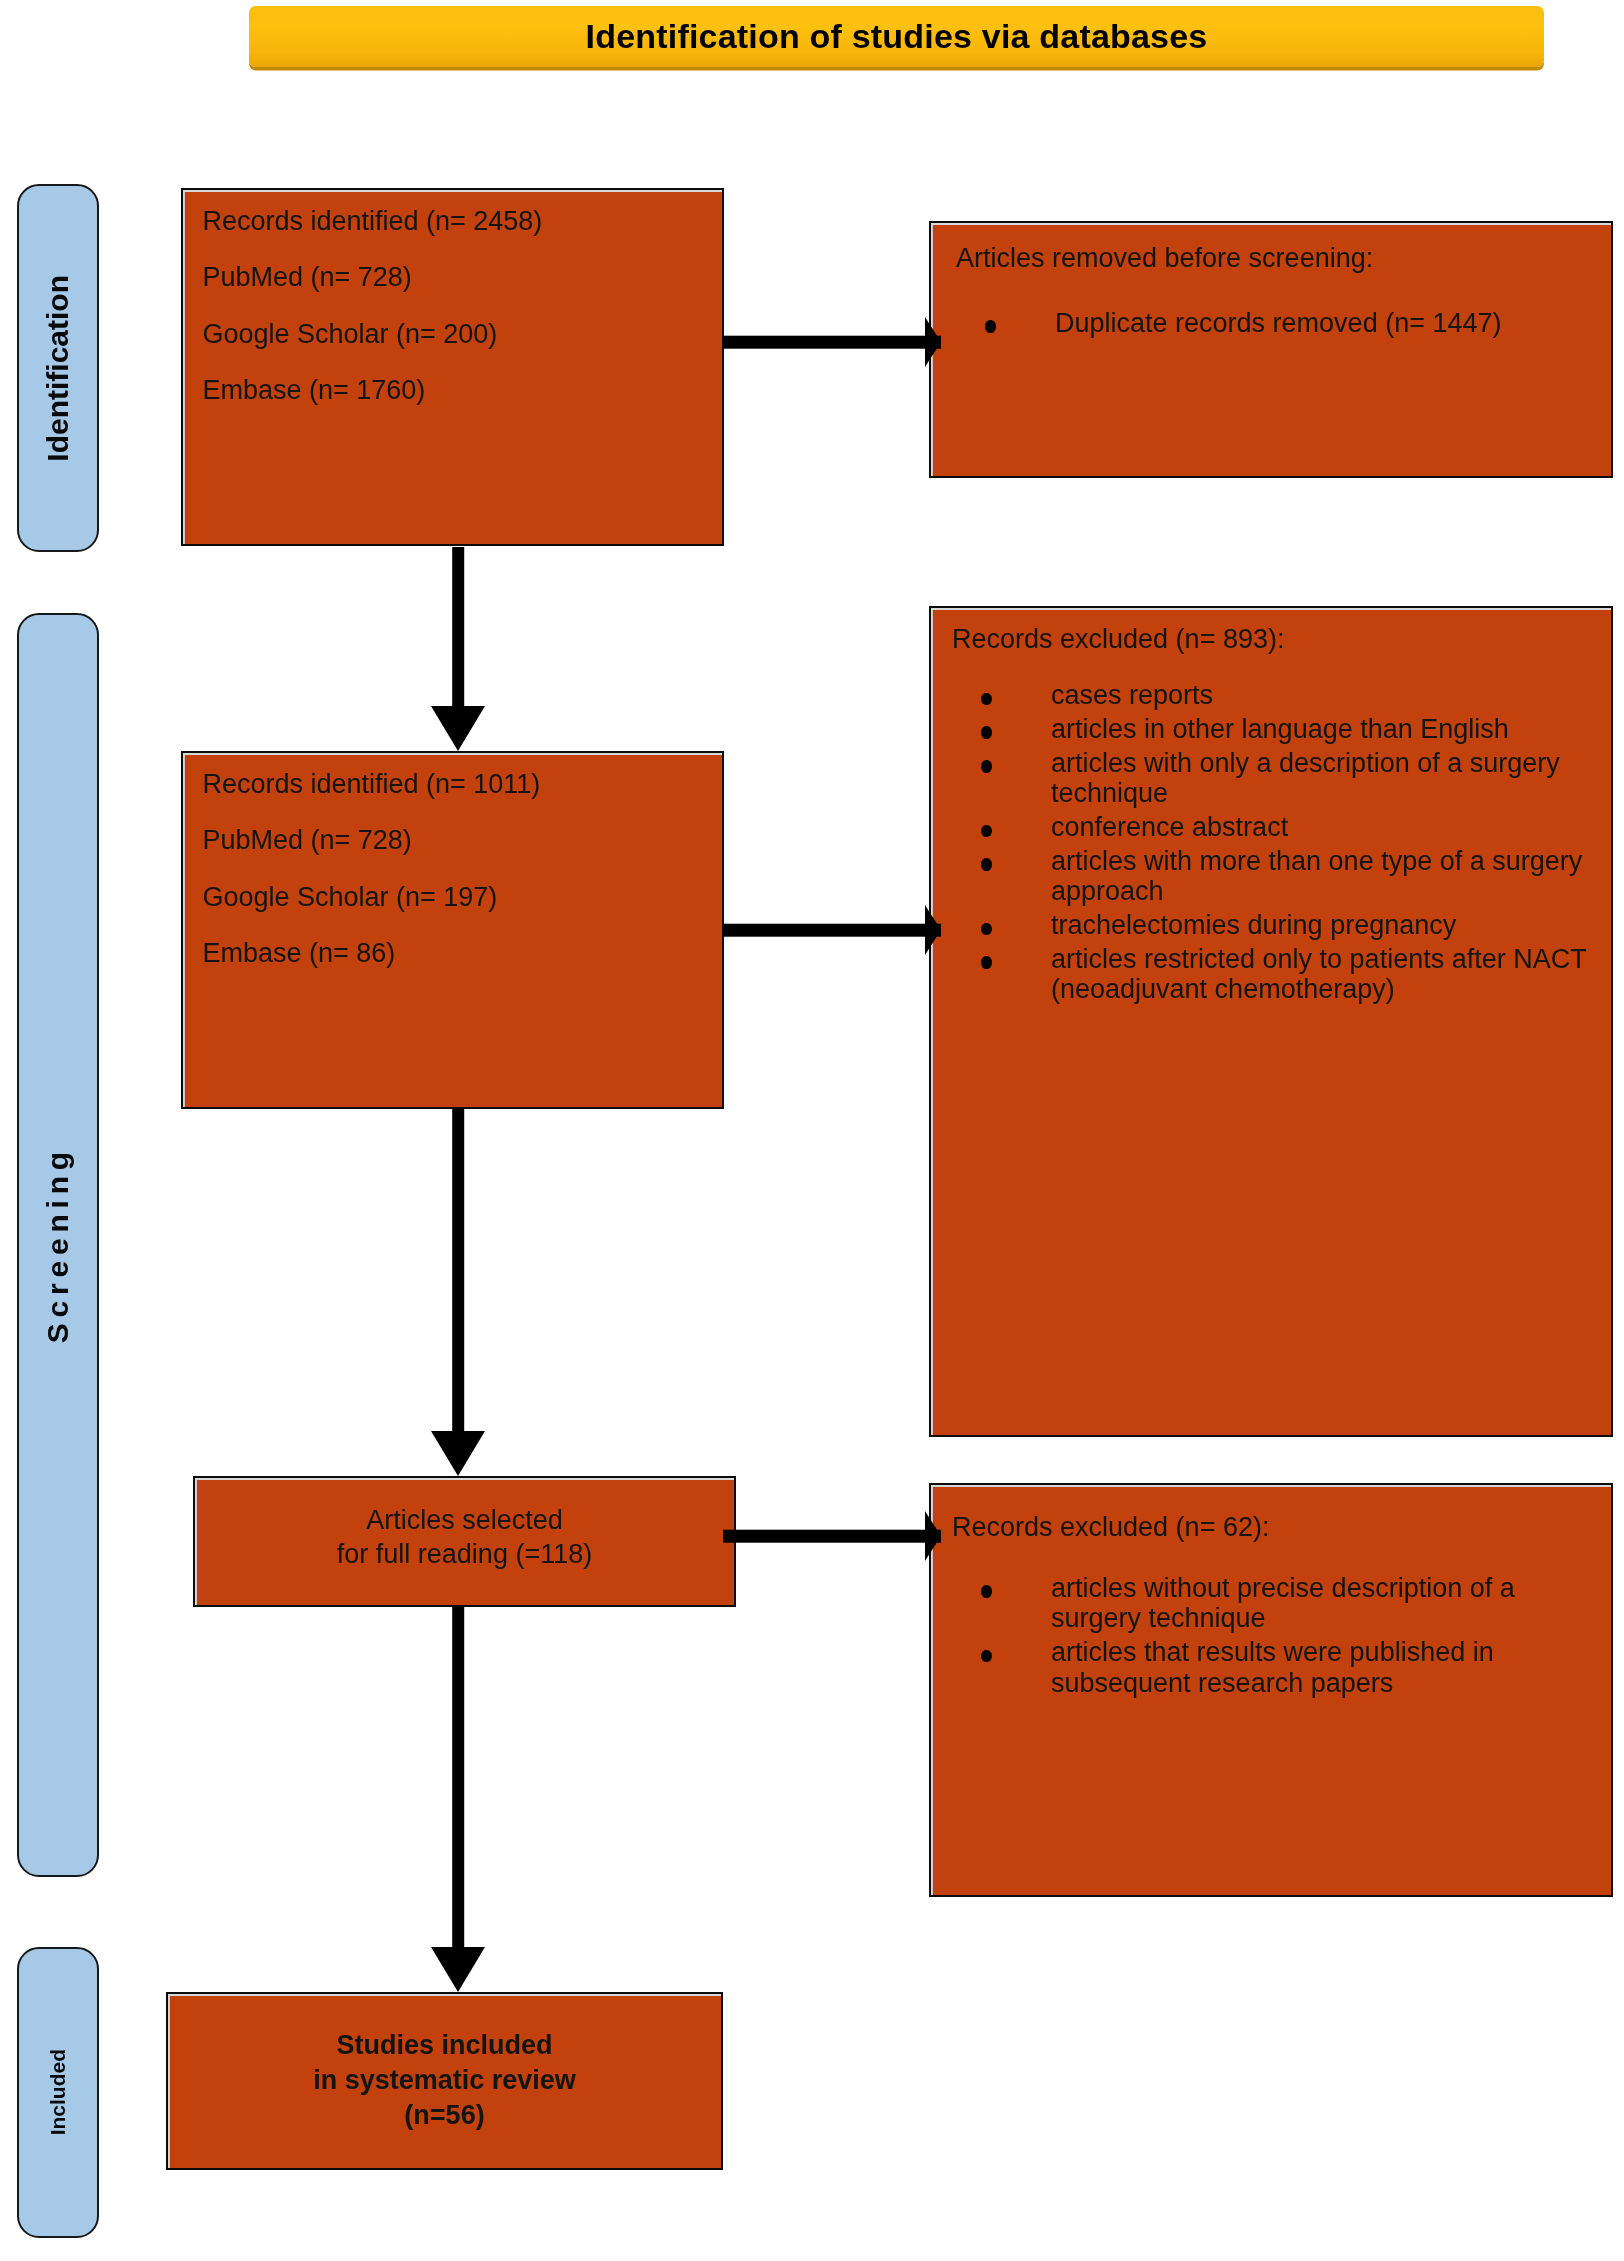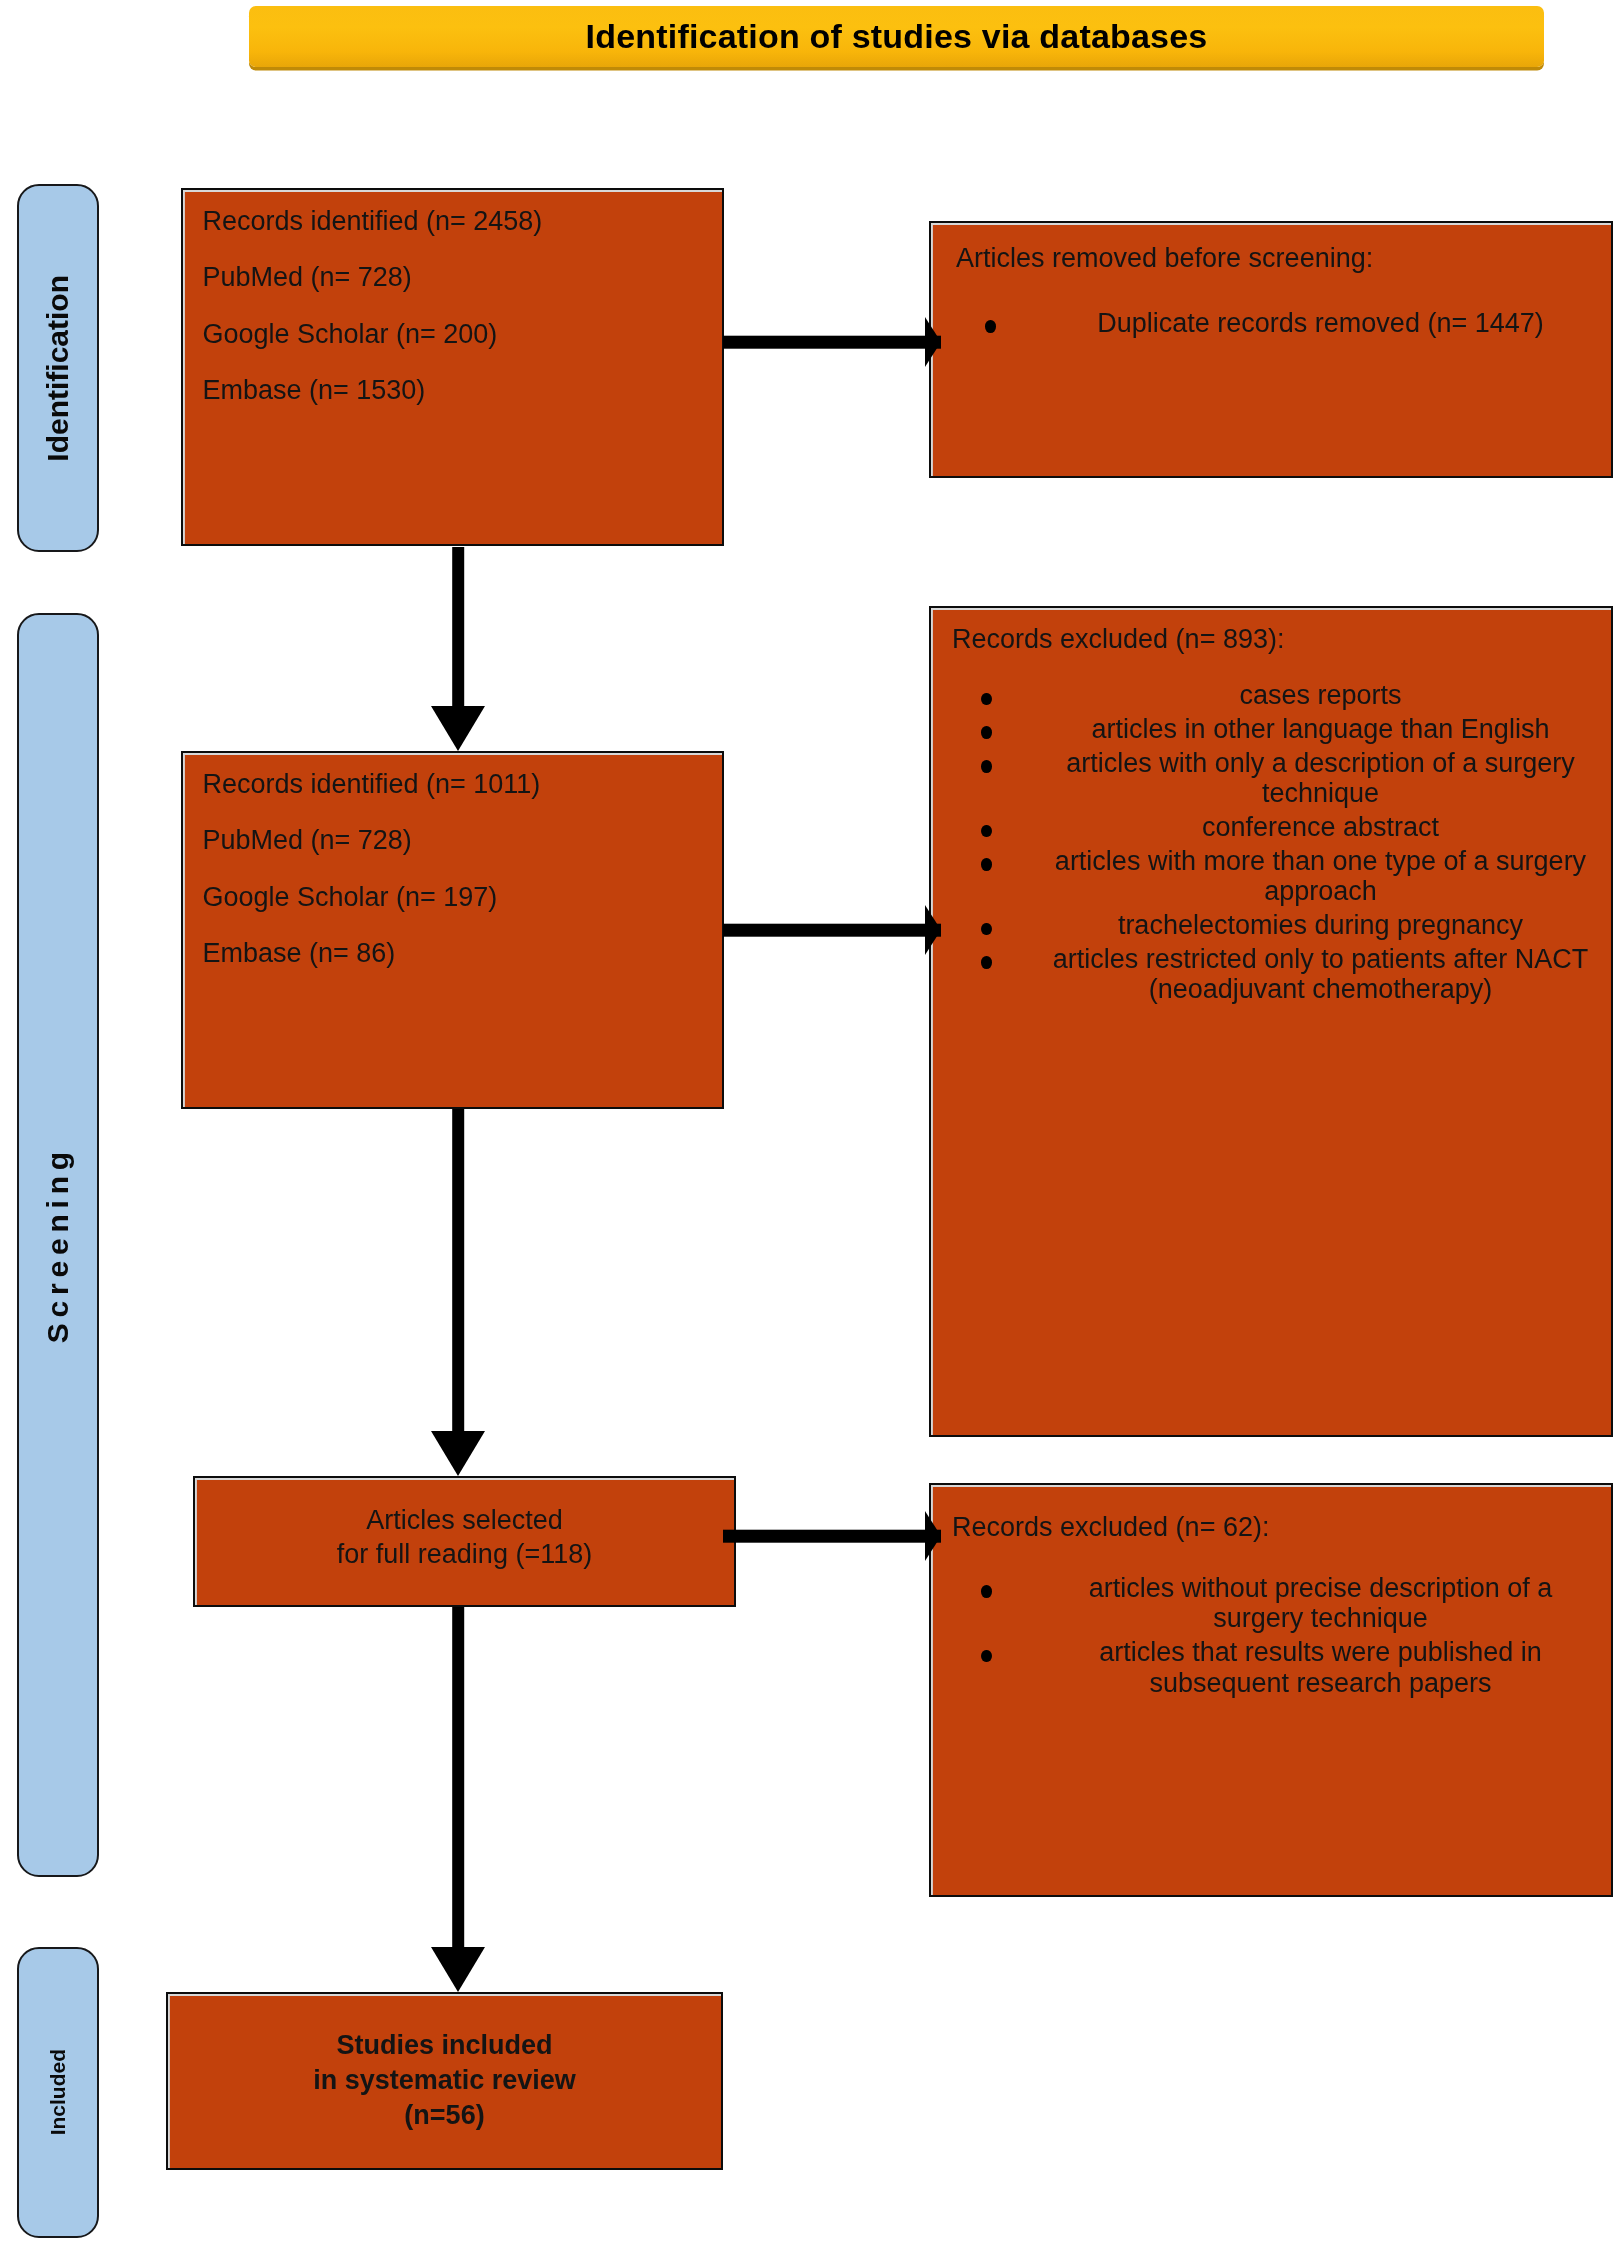--- a/index.html
+++ b/index.html
@@ -102,7 +102,6 @@
     color:#141414;
     padding-left:99px;
     margin-top:2.9px;
-    text-align:center;
   }
   ul.bullets li::before{
     content:"";

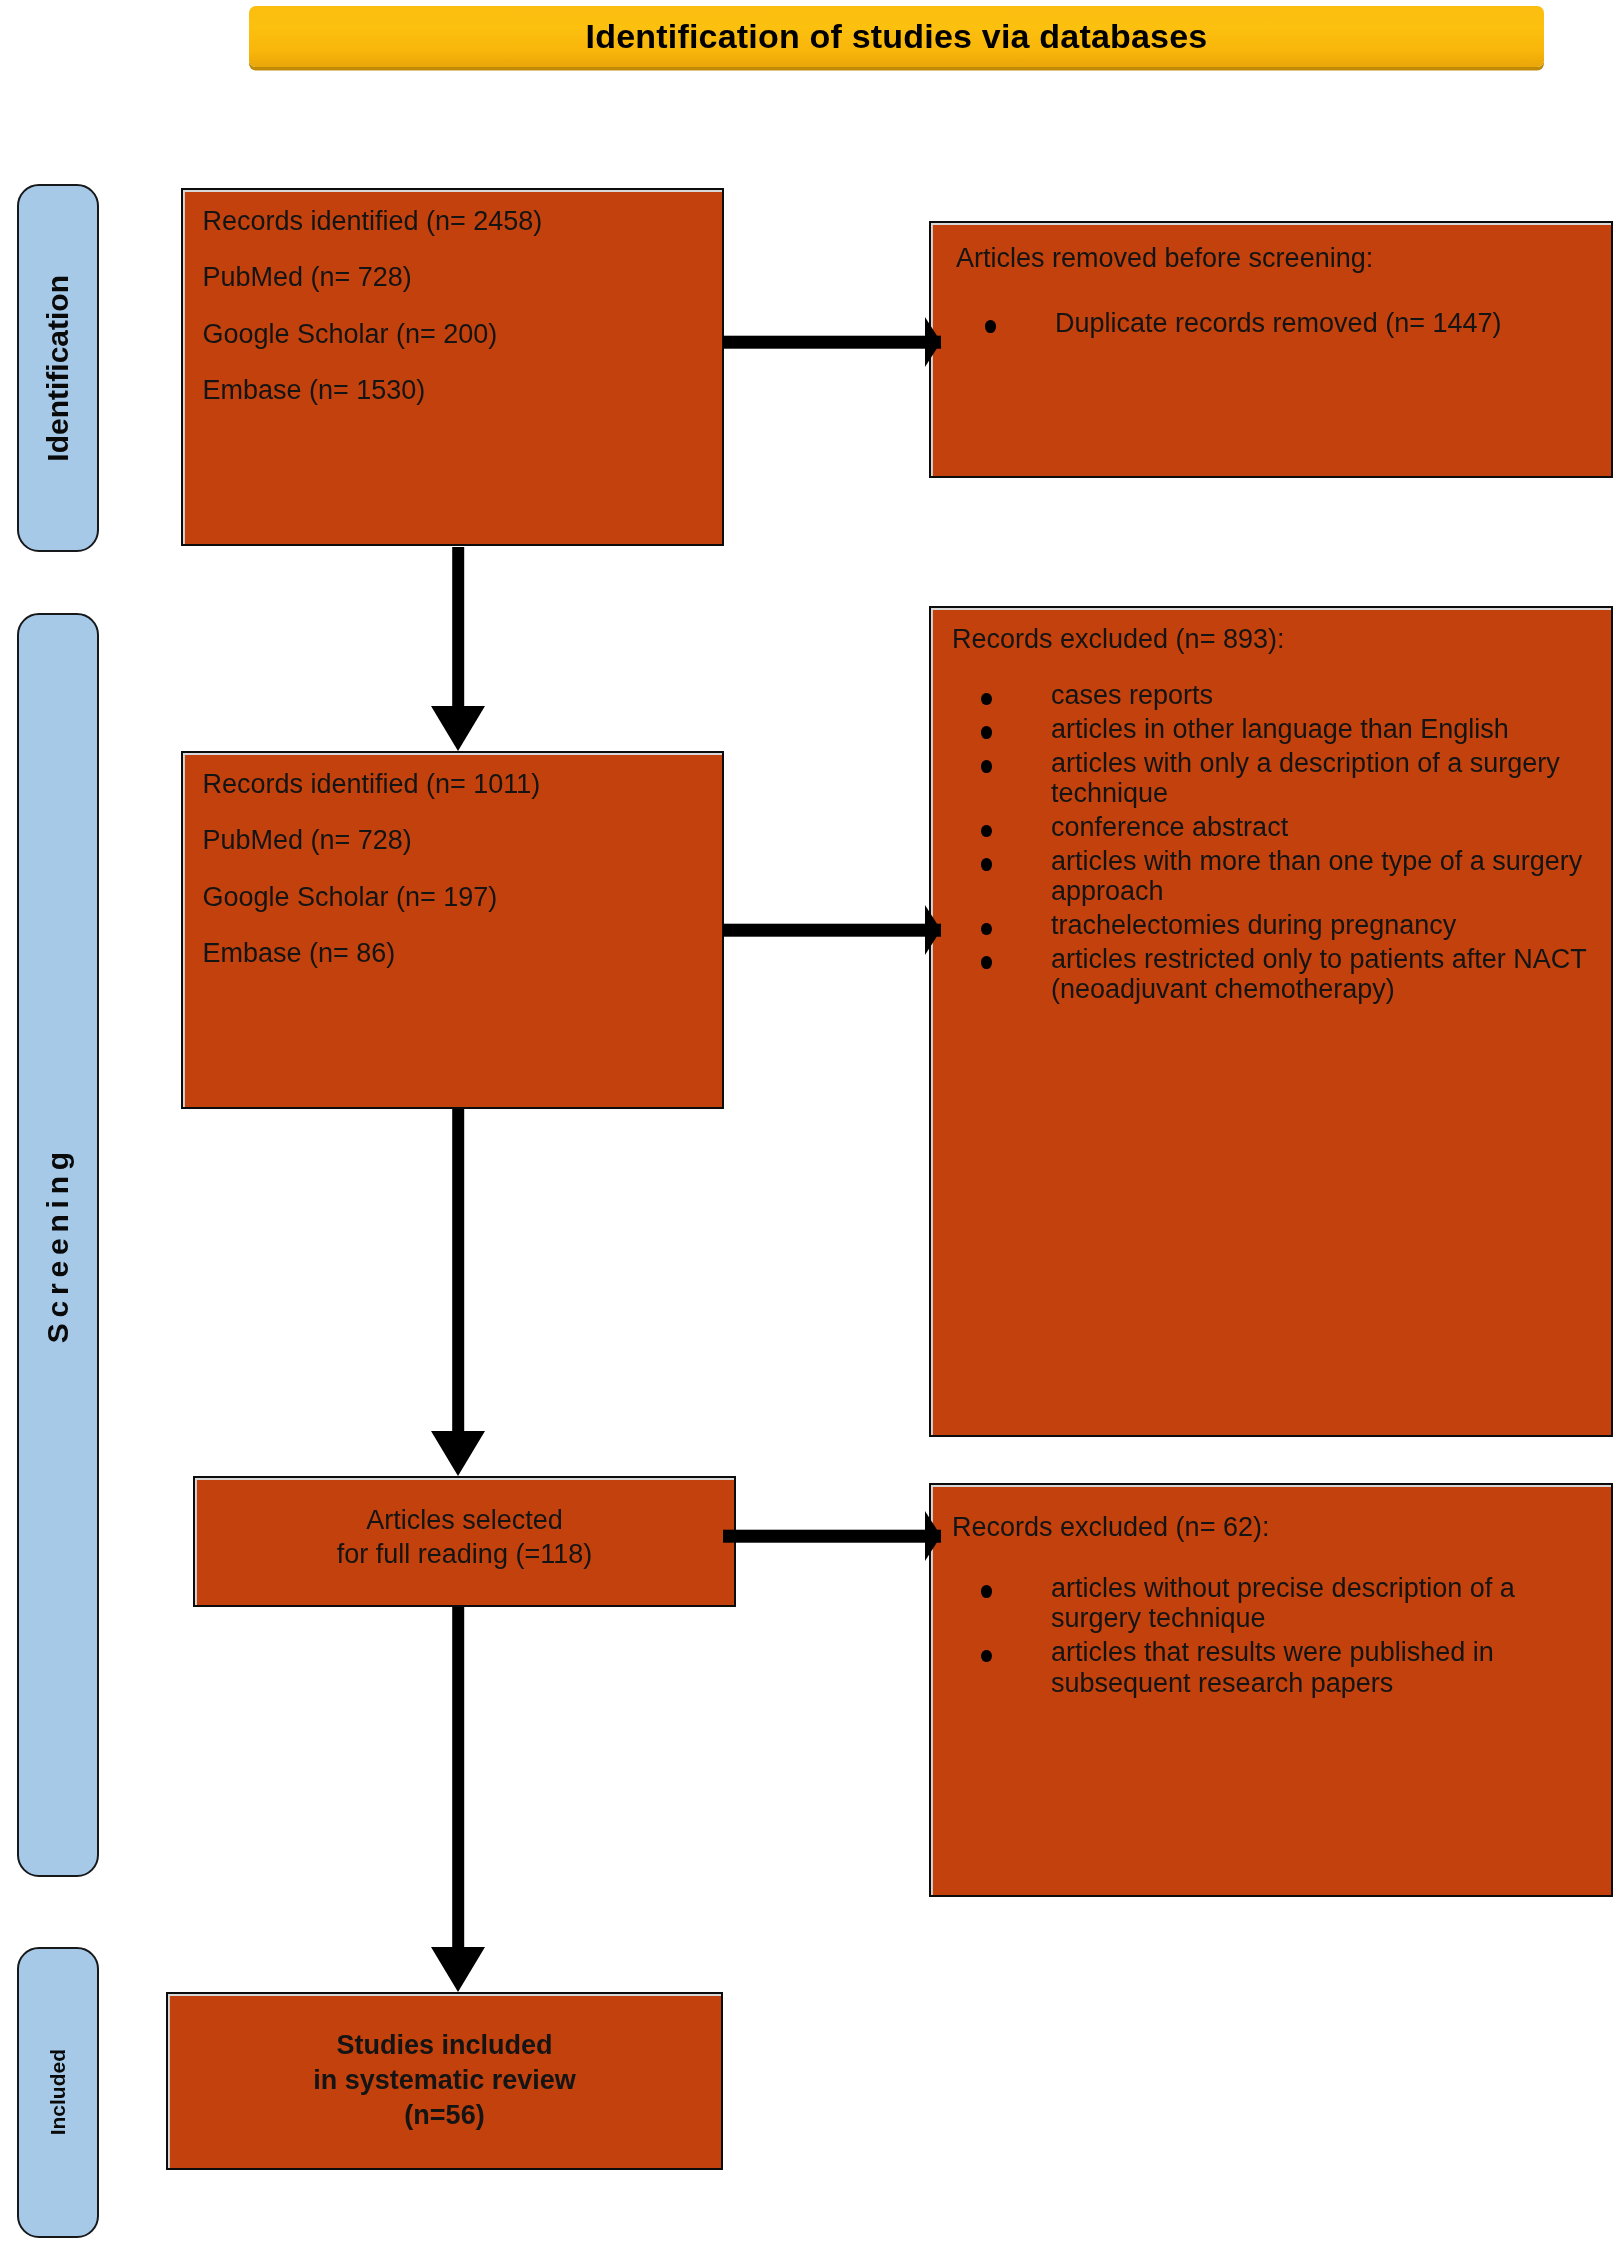--- a/index.html
+++ b/index.html
@@ -213,7 +213,7 @@
       <div class="line">Records identified (n= 2458)</div>
       <div class="line">PubMed (n= 728)</div>
       <div class="line">Google Scholar (n= 200)</div>
-      <div class="line">Embase (n= 1530)</div>
+      <div class="line">Embase (n= 1760)</div>
     </div>
   </div>
 

